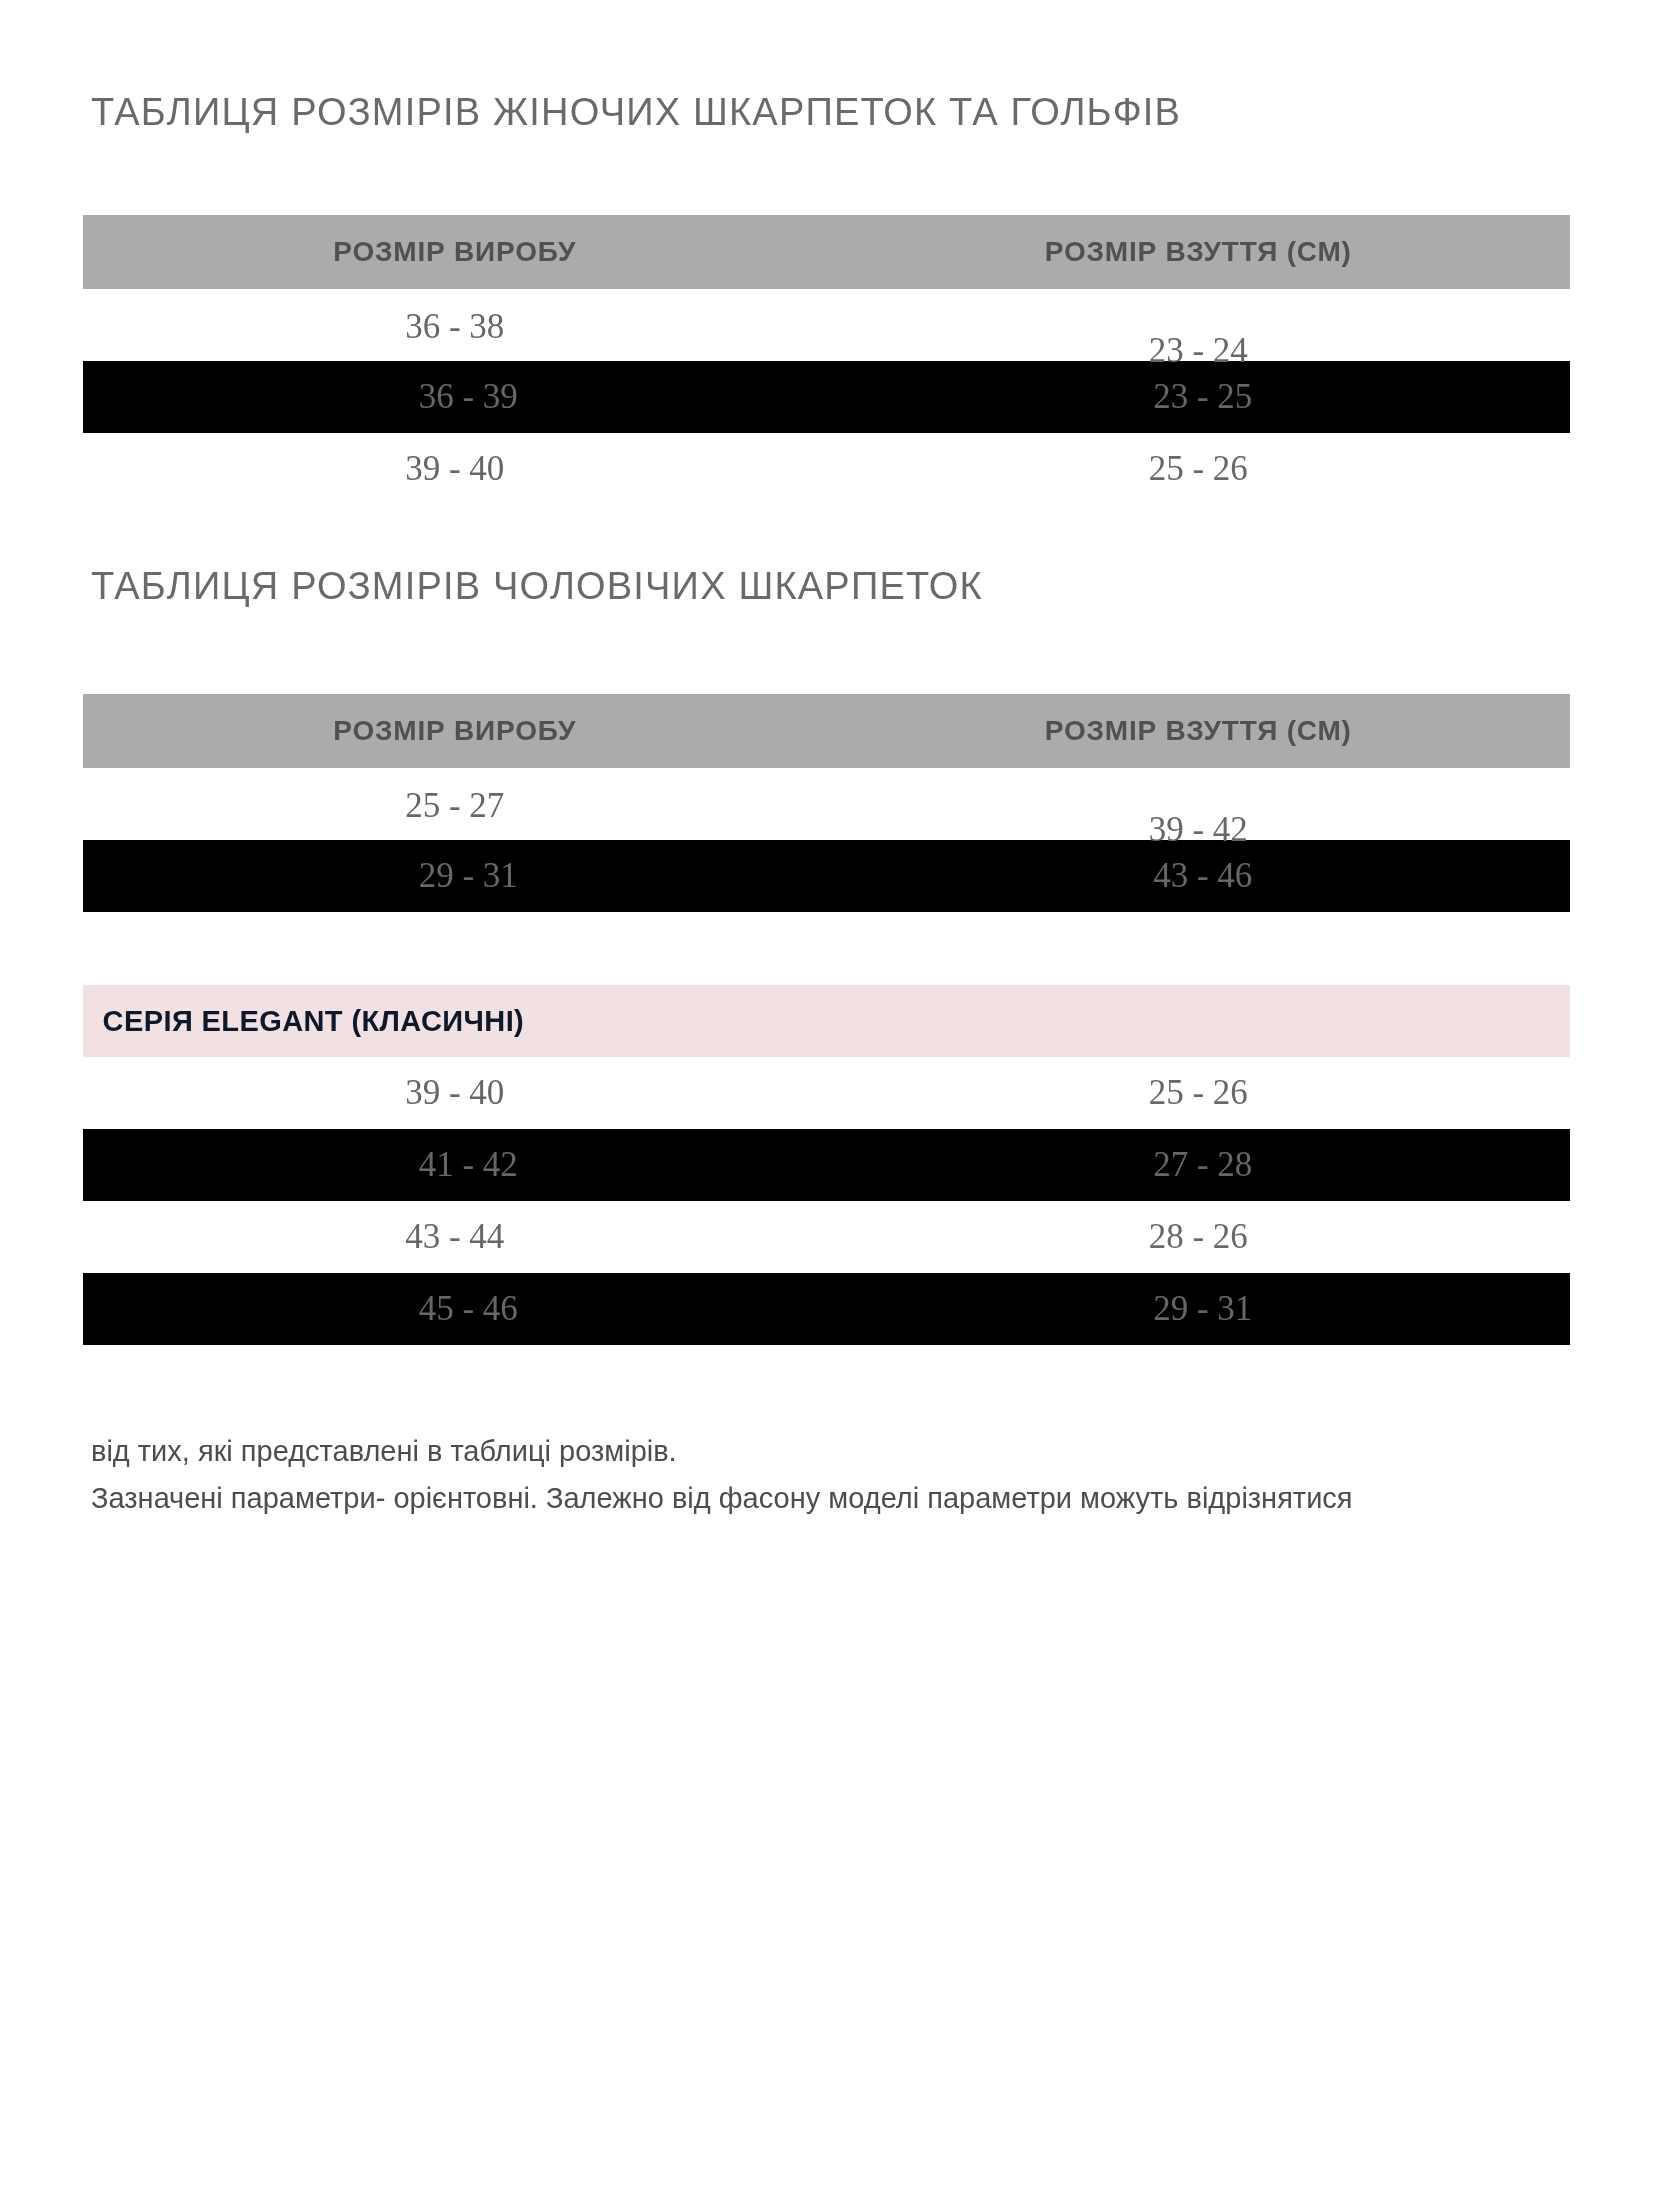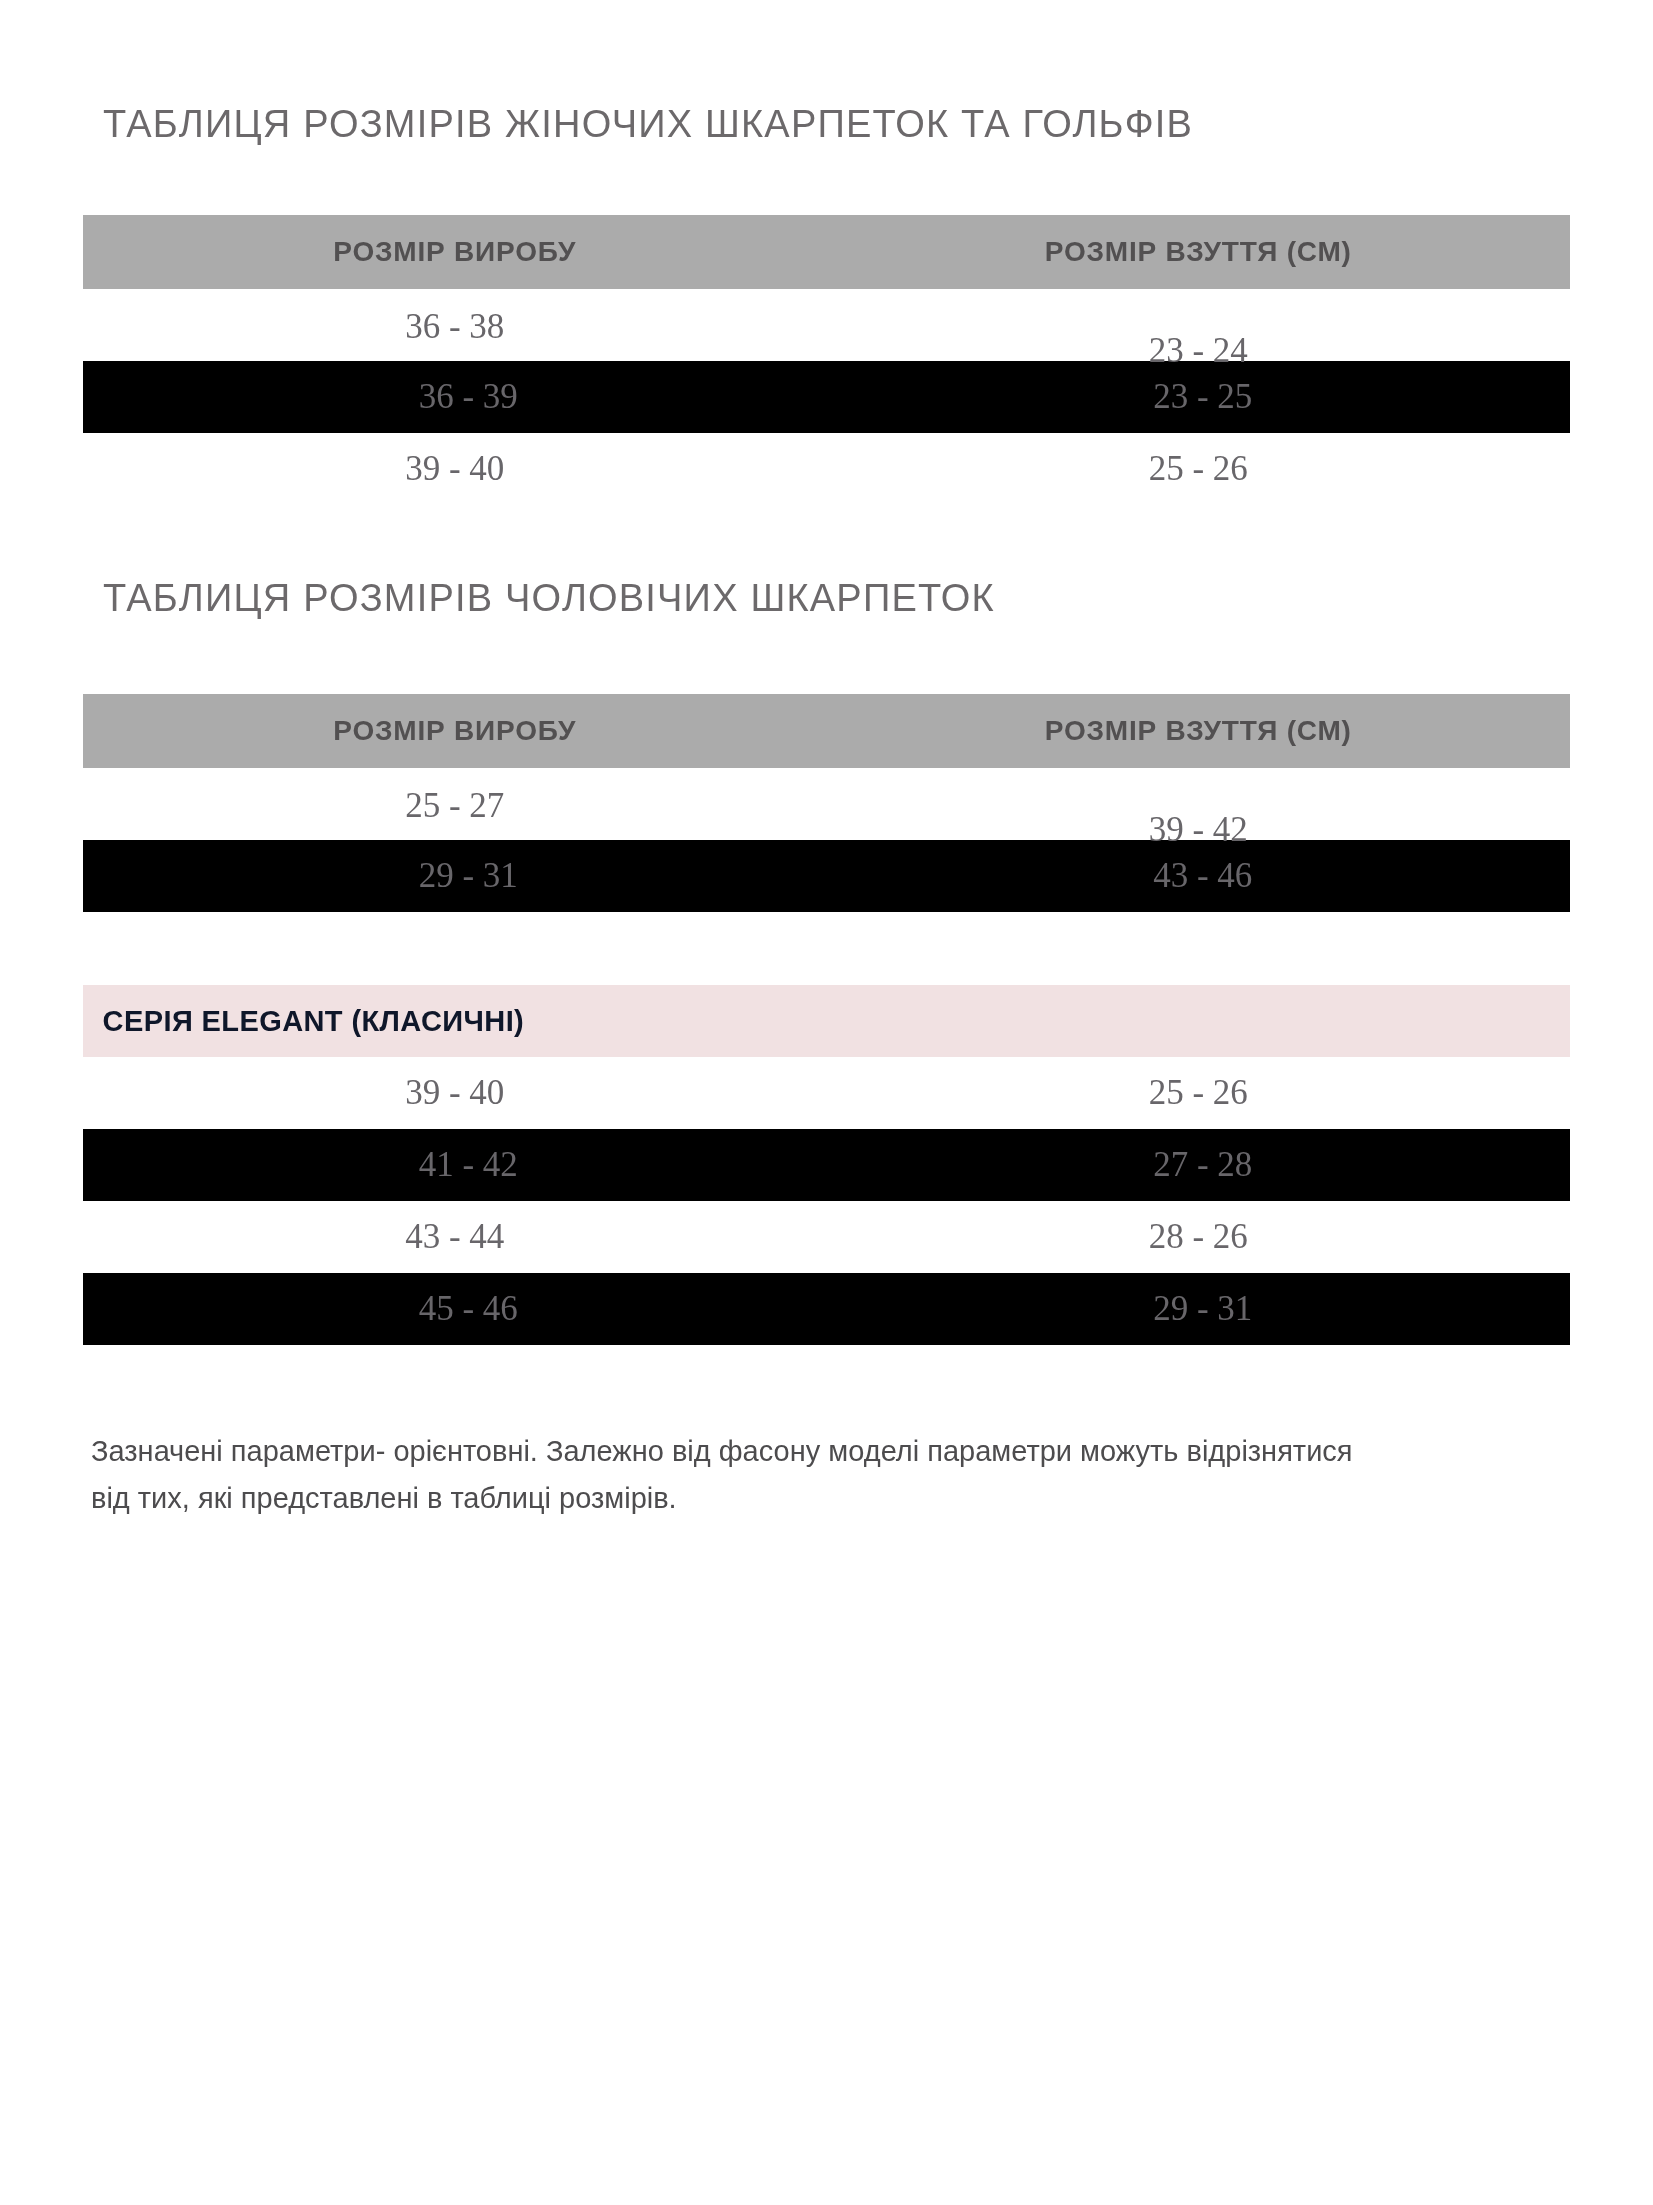--- a/index.html
+++ b/index.html
@@ -18,7 +18,7 @@
   .title {
     position: absolute;
     left: 91px;
-    margin: 12px;
+    margin: 0;
     font-size: 38px;
     font-weight: 400;
     color: #6c696b;

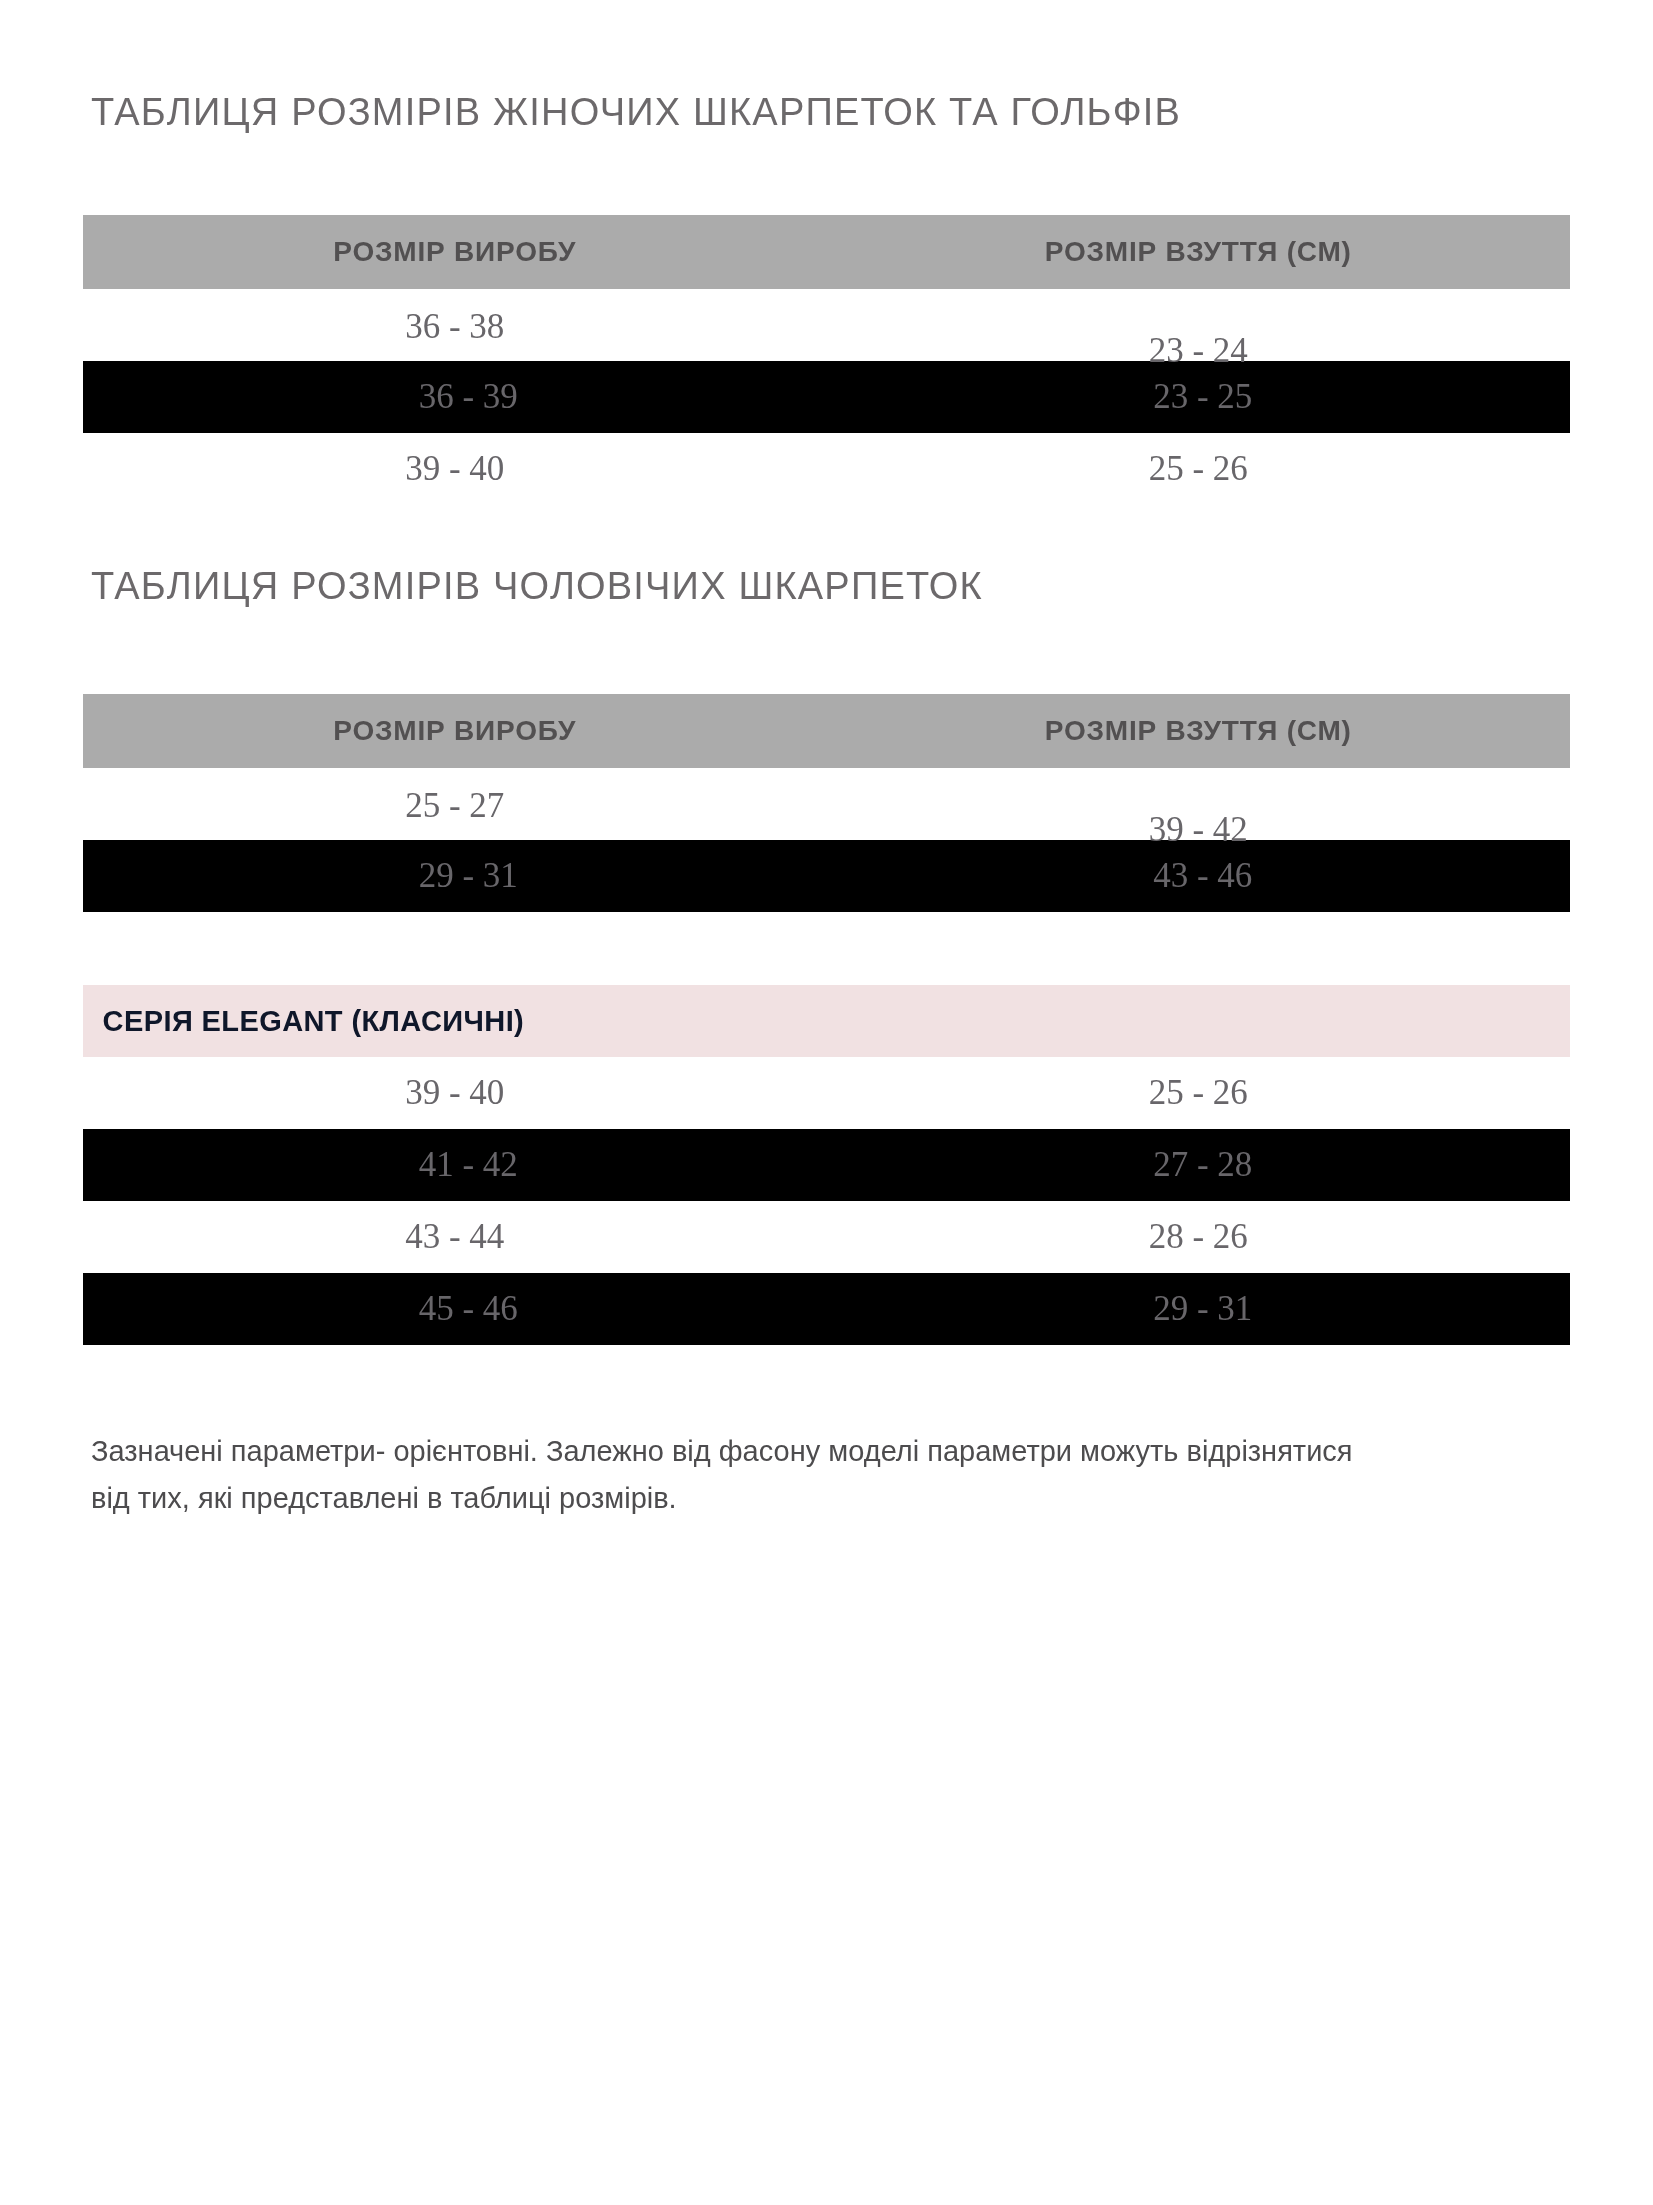--- a/index.html
+++ b/index.html
@@ -152,8 +152,8 @@
   </div>
 
   <div class="footnote">
+    <div>від тих, які представлені в таблиці розмірів.</div>
     <div>Зазначені параметри- орієнтовні. Залежно від фасону моделі параметри можуть відрізнятися</div>
-    <div>від тих, які представлені в таблиці розмірів.</div>
   </div>
 
 </div>

